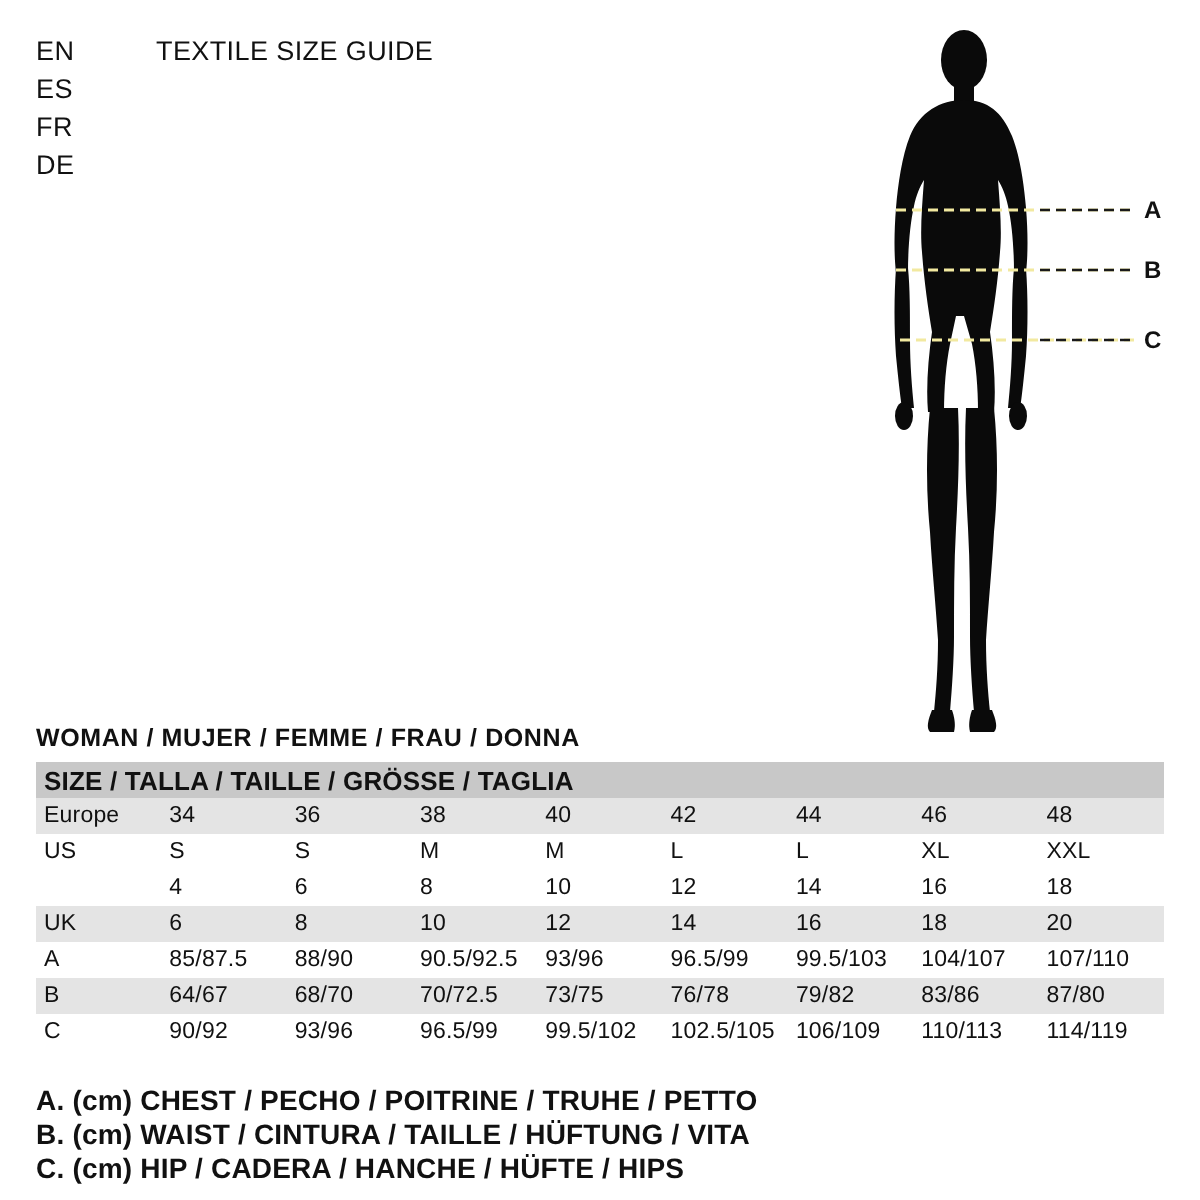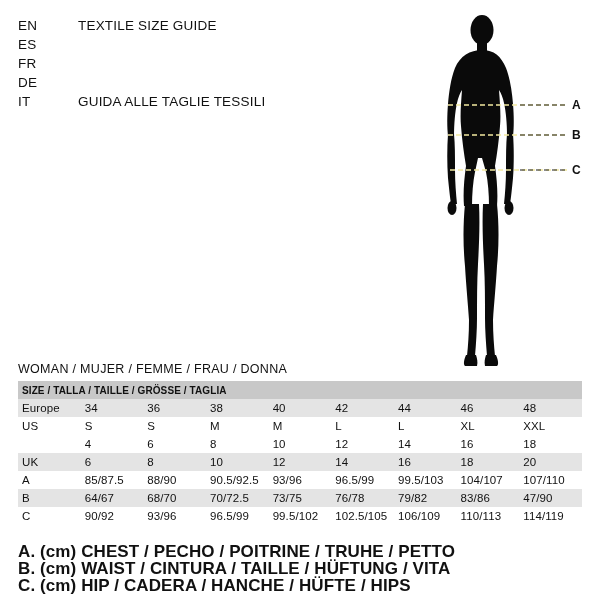--- a/index.html
+++ b/index.html
@@ -140,10 +140,6 @@
     </div>
     <div class="lang-row">
       <span class="lang-code">DE</span>
-    </div>
-    <div class="lang-row">
-      <span class="lang-code">IT</span>
-      <span class="lang-text">GUIDA ALLE TAGLIE TESSILI</span>
     </div>
   </div>
 

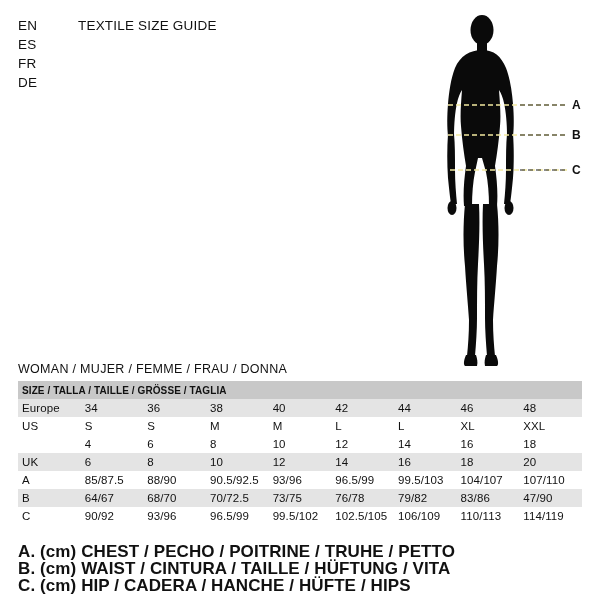--- a/index.html
+++ b/index.html
@@ -63,7 +63,7 @@
     left: 18px;
     top: 362px;
     font-size: 12.5px;
-    font-weight: normal;
+    font-weight: bold;
     letter-spacing: 0.3px;
     color: #111;
   }

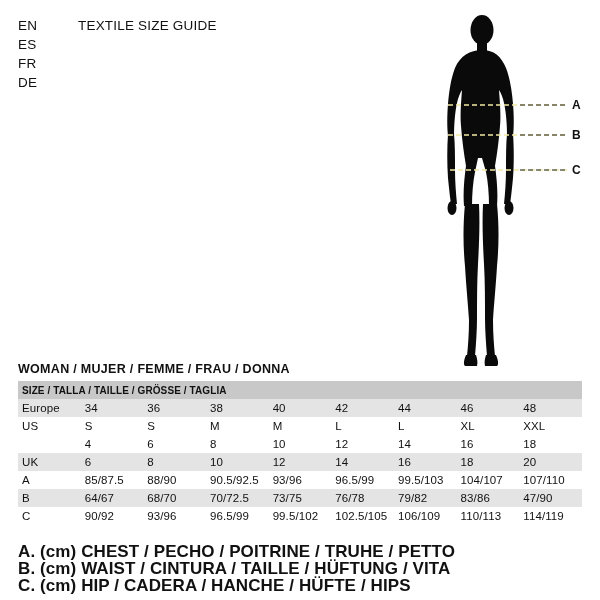--- a/index.html
+++ b/index.html
@@ -91,7 +91,7 @@
   .row-head td {
     background: #c8c8c8;
     font-weight: bold;
-    font-size: 10px;
+    font-size: 13px;
     height: 19px;
   }
   .row-grey td { background: #e4e4e4; }

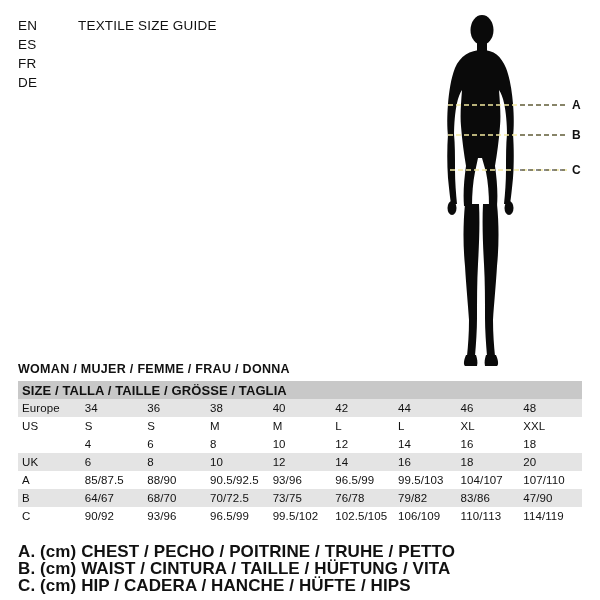--- a/index.html
+++ b/index.html
@@ -303,7 +303,7 @@
           <td class="cell-c">76/78</td>
           <td class="cell-c">79/82</td>
           <td class="cell-c">83/86</td>
-          <td class="cell-c">47/90</td>
+          <td class="cell-c">87/80</td>
         </tr>
 
         <tr class="row-white">

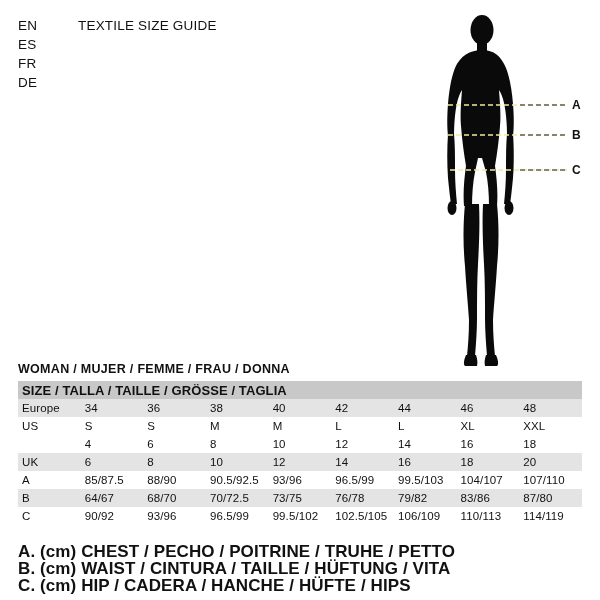--- a/index.html
+++ b/index.html
@@ -107,7 +107,7 @@
     width: 500px;
   }
   .legend-row {
-    font-size: 17px;
+    font-size: 14px;
     font-weight: bold;
     height: 17px;
     letter-spacing: 0.1px;

